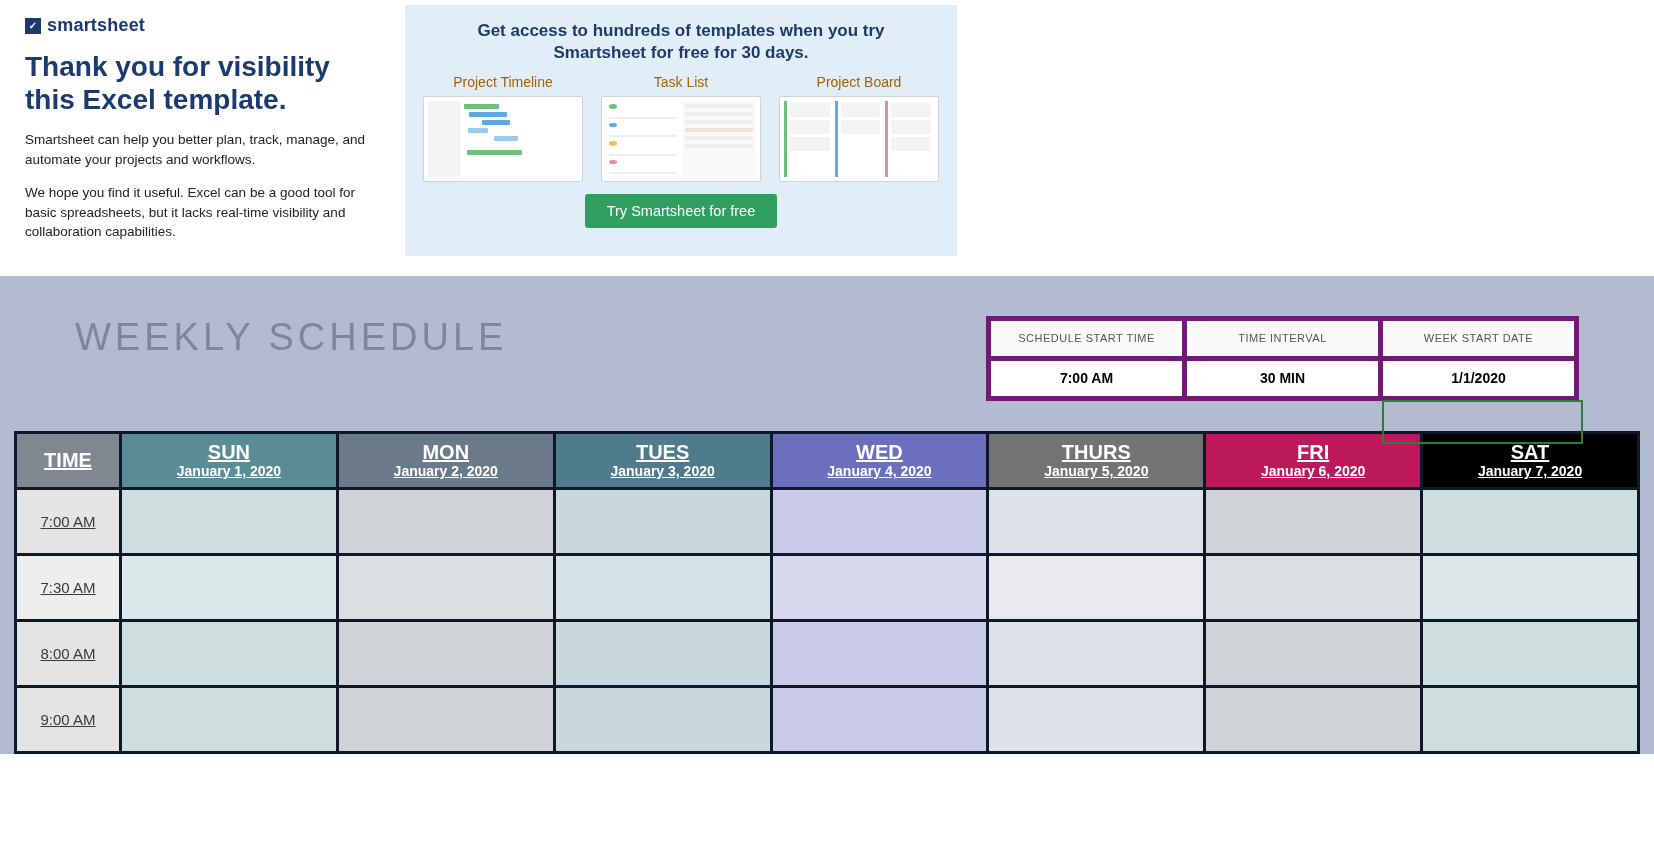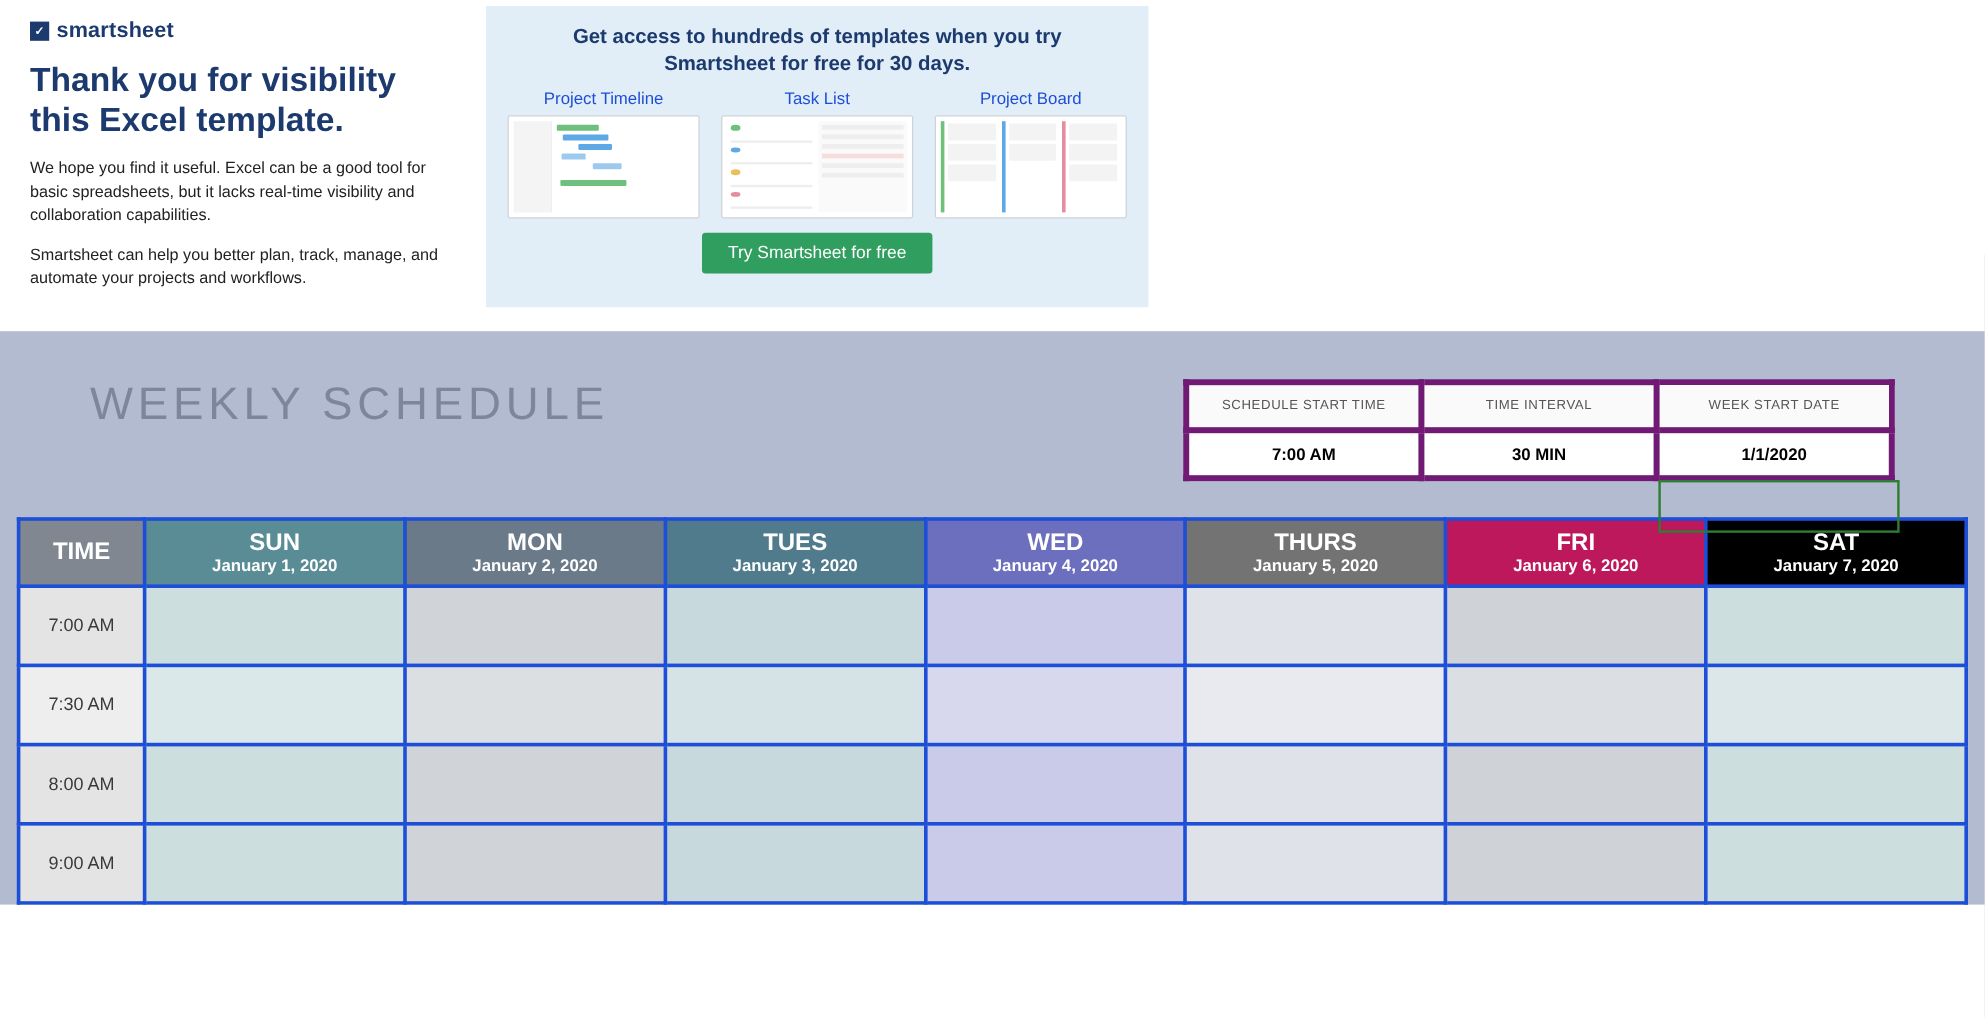--- a/index.html
+++ b/index.html
@@ -19,7 +19,7 @@
   .promo-headline { color:#1c3a6e; font-weight:700; font-size:17px; line-height:1.3; max-width:460px; margin:0 auto 10px;}
   .thumbs { display:flex; gap:18px; justify-content:center; margin-bottom:12px;}
   .thumb-col { width:160px; }
-  .thumb-title { font-size:14px; color:#1d4ed8; margin-bottom:6px;}
+  .thumb-title { font-size:14px; color:#a16207; margin-bottom:6px;}
   .thumb-box { height:86px; background:#fff; border:1px solid #cfd3d8; border-radius:2px; overflow:hidden; padding:4px; display:flex; gap:2px;}
   
   .pt-left { width:32px; background:#f4f4f4; border-right:1px solid #eee;}

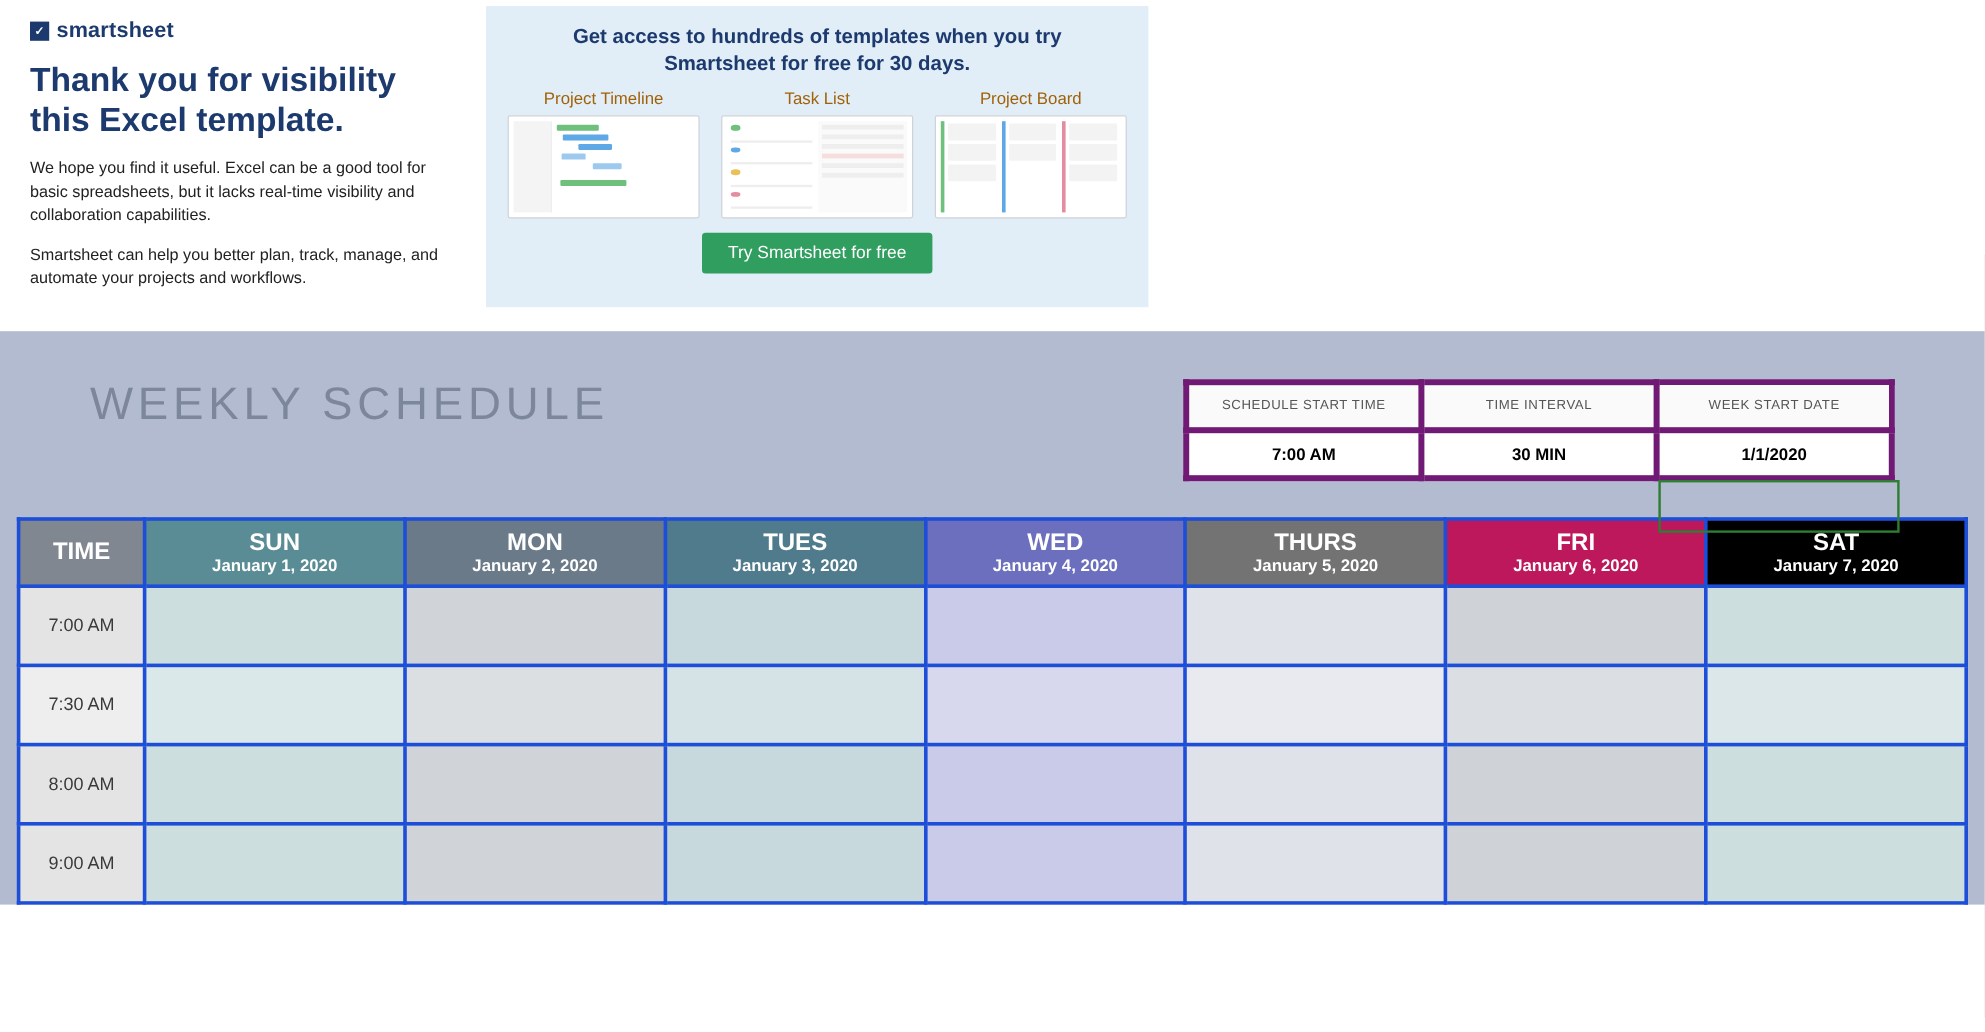--- a/index.html
+++ b/index.html
@@ -76,8 +76,8 @@
       <span class="logo-word">smartsheet</span>
     </div>
     <h1 class="thanks">Thank you for visibility this Excel template.</h1>
+    <p class="promo-para">Smartsheet can help you better plan, track, manage, and automate your projects and workflows.</p>
     <p class="promo-para">We hope you find it useful. Excel can be a good tool for basic spreadsheets, but it lacks real-time visibility and collaboration capabilities.</p>
-    <p class="promo-para">Smartsheet can help you better plan, track, manage, and automate your projects and workflows.</p>
   </div>
 
   <div class="promo-right">

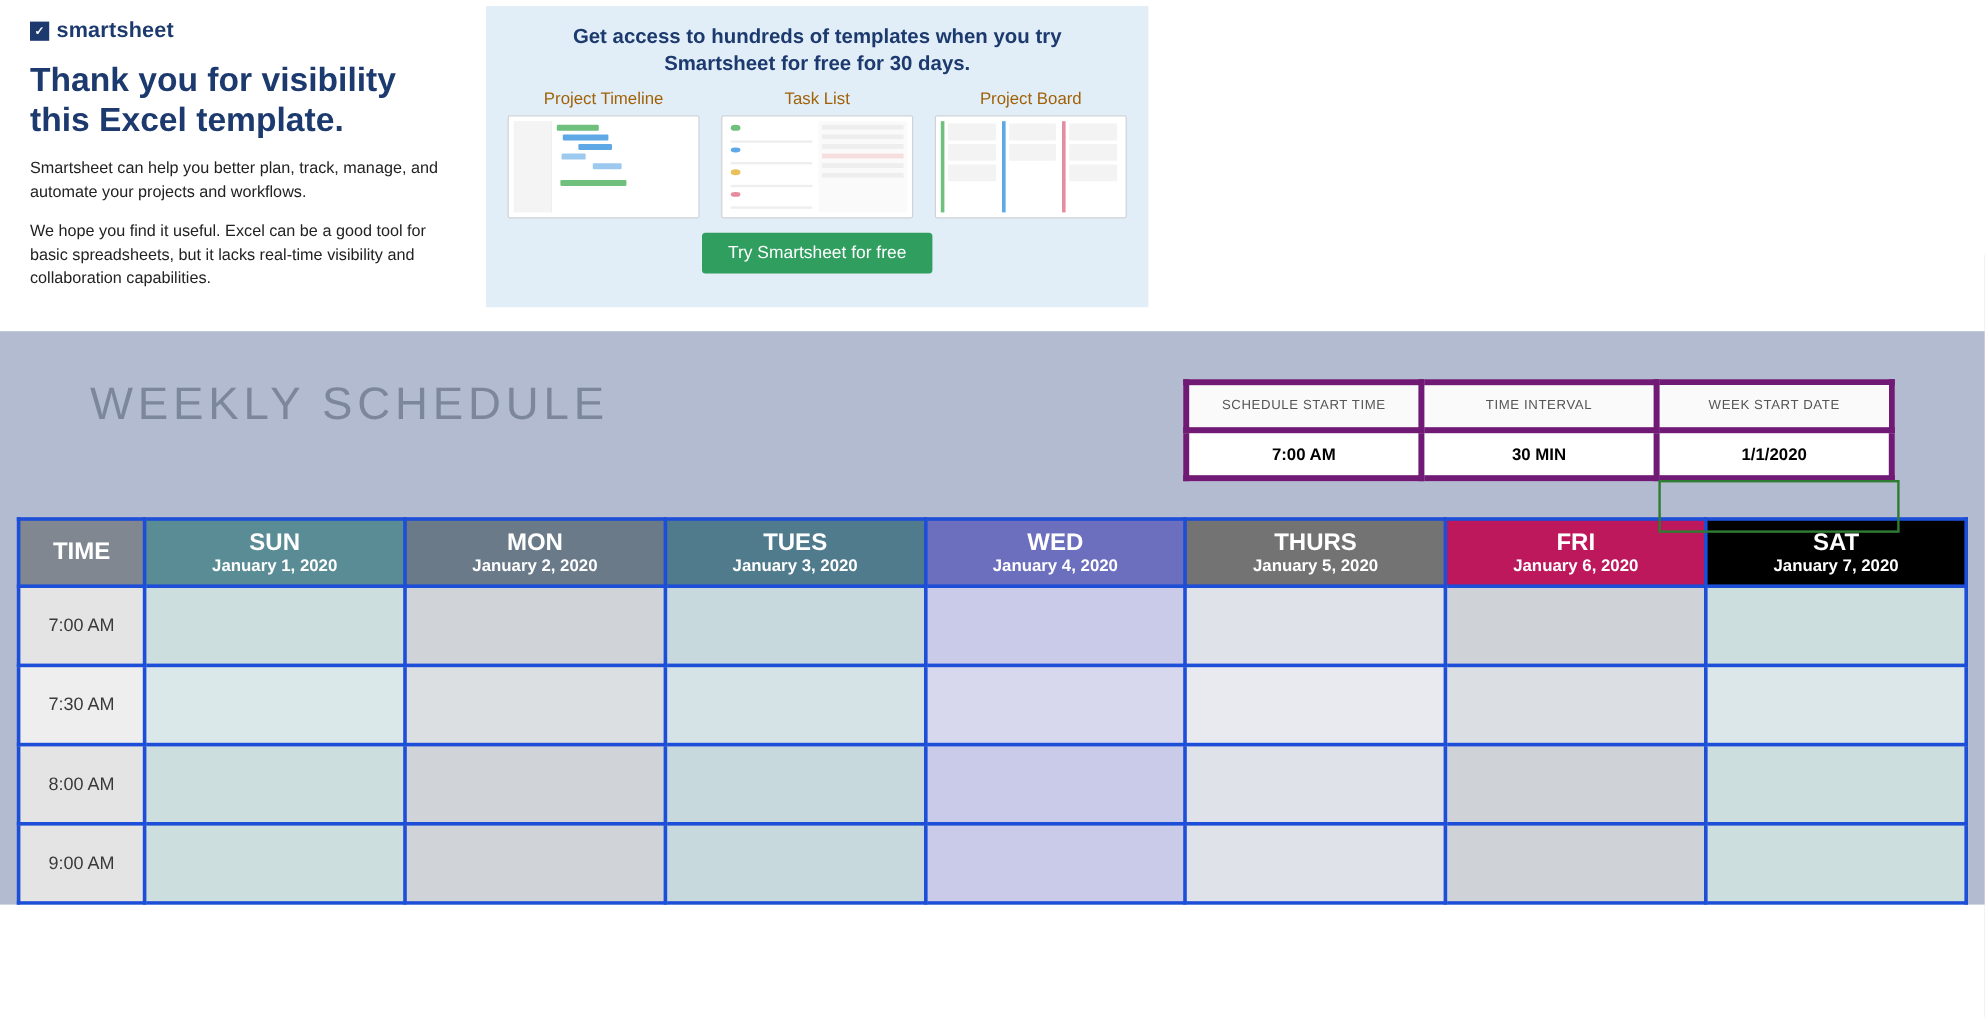--- a/index.html
+++ b/index.html
@@ -49,7 +49,7 @@
 
   
   .grid { border-collapse:collapse; width:calc(100% - 28px); margin-left:14px; table-layout:fixed;}
-  .grid th, .grid td { border:3px solid #1d4ed8; }
+  .grid th, .grid td { border:3px solid #0f172a;text-decoration:underline; }
   .time-head { background:#808791; color:#fff; font-size:20px; font-weight:700; height:56px; width:105px;}
   .day-head { color:#fff; text-align:center; height:56px; padding:4px 0;}
   .day-name { font-size:20px; font-weight:700; line-height:1.1;}

